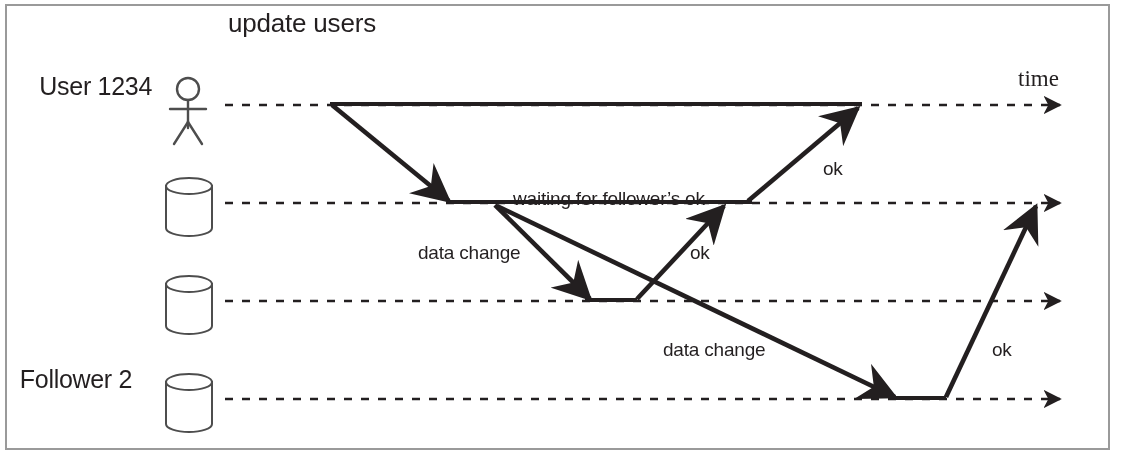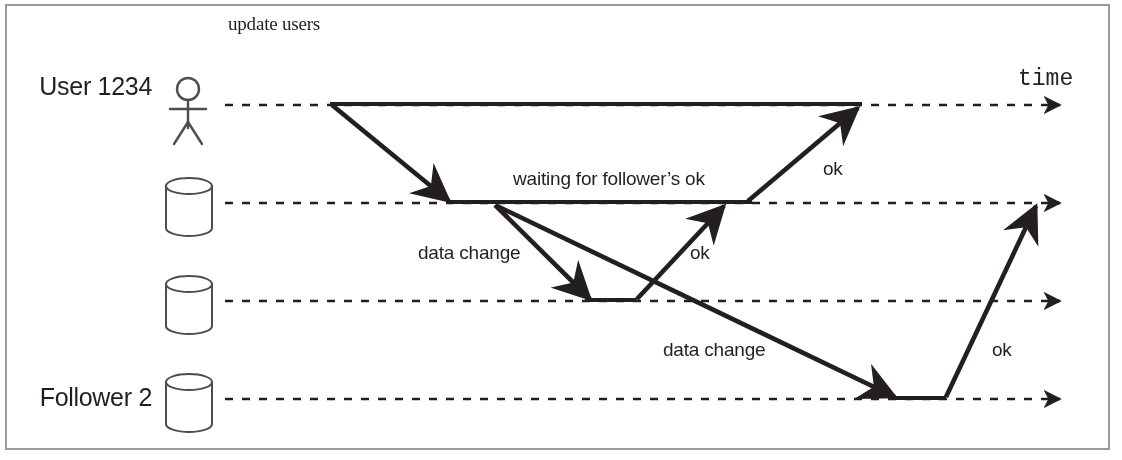--- a/index.html
+++ b/index.html
@@ -52,9 +52,9 @@
   .sql-block {
     position: absolute;
     color: #231f20;
-    font-size: 19px;
+    font-size: 26px;
     line-height: 21px;
-    font-family: Liberation Serif, serif;
+    font-family: Liberation Sans, sans-serif;
     white-space: nowrap;
     letter-spacing: -0.2px;
     text-align: right;

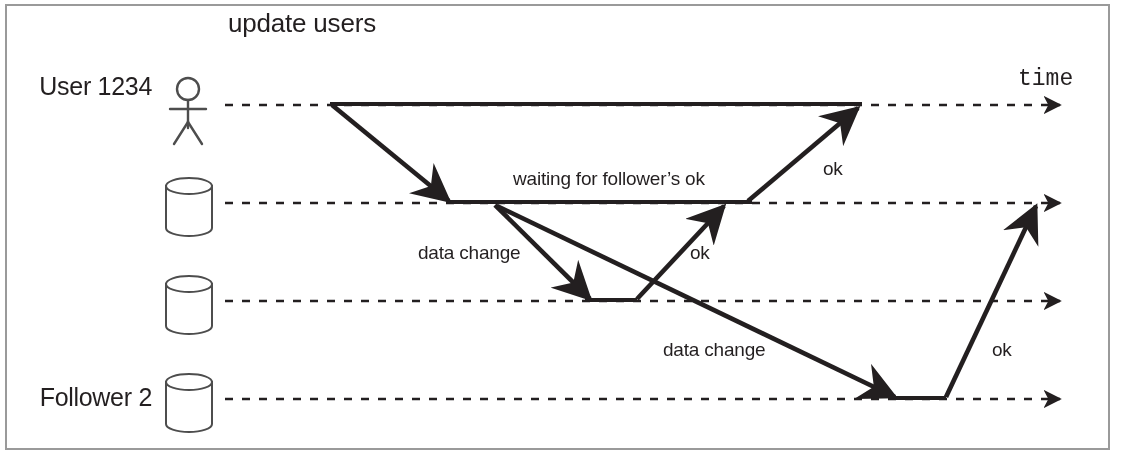--- a/index.html
+++ b/index.html
@@ -64,7 +64,7 @@
     position: absolute;
     color: #231f20;
     font-size: 23px;
-    font-family: Liberation Mono, monospace;
+    font-family: Liberation Serif, serif;
     white-space: nowrap;
   }
 </style>

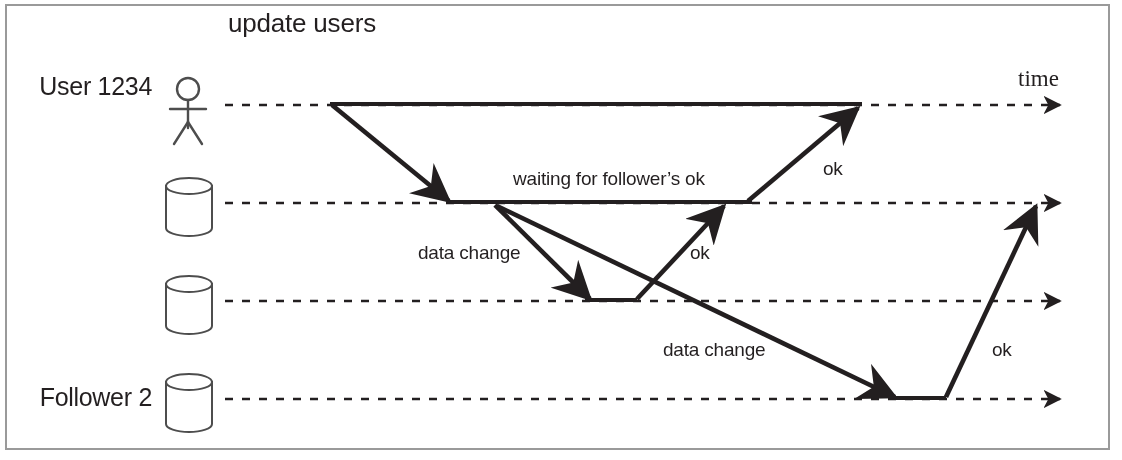--- a/index.html
+++ b/index.html
@@ -140,7 +140,7 @@
     <span class="sql-line">update users</span>
   </div>
 
-  <div class="msg-label" style="left:513px; top:168px;">waiting for follower’s ok</div>
+  <div class="msg-label" style="left:513px; top:188px;">waiting for follower’s ok</div>
 
   <div class="msg-label" style="left:418px; top:242px;">data change</div>
 

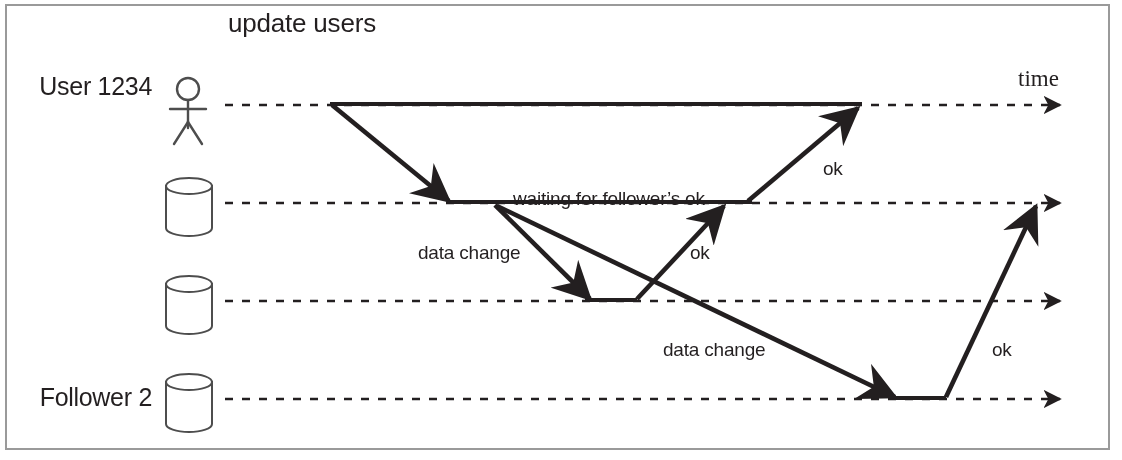--- a/index.html
+++ b/index.html
@@ -134,7 +134,7 @@
   </svg>
 
   <div class="actor-label" style="left:0px; top:72px; width:152px;">User 1234</div>
-  <div class="actor-label" style="left:0px; top:383px; width:152px;">Follower 2</div>
+  <div class="actor-label" style="left:0px; top:365px; width:152px;text-align:center;">Follower 2</div>
 
   <div class="sql-block" style="left:228px; top:13px;">
     <span class="sql-line">update users</span>

